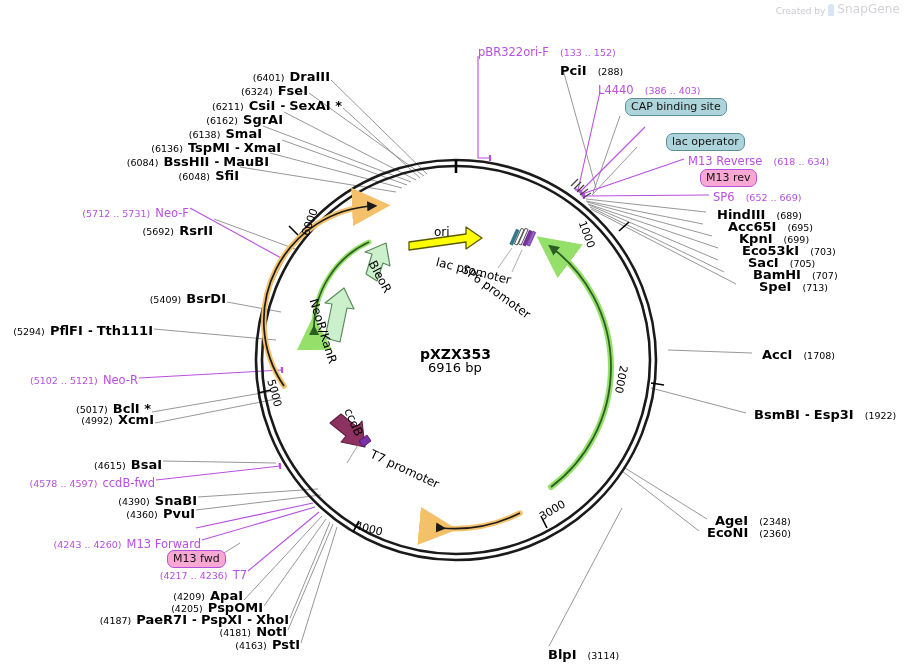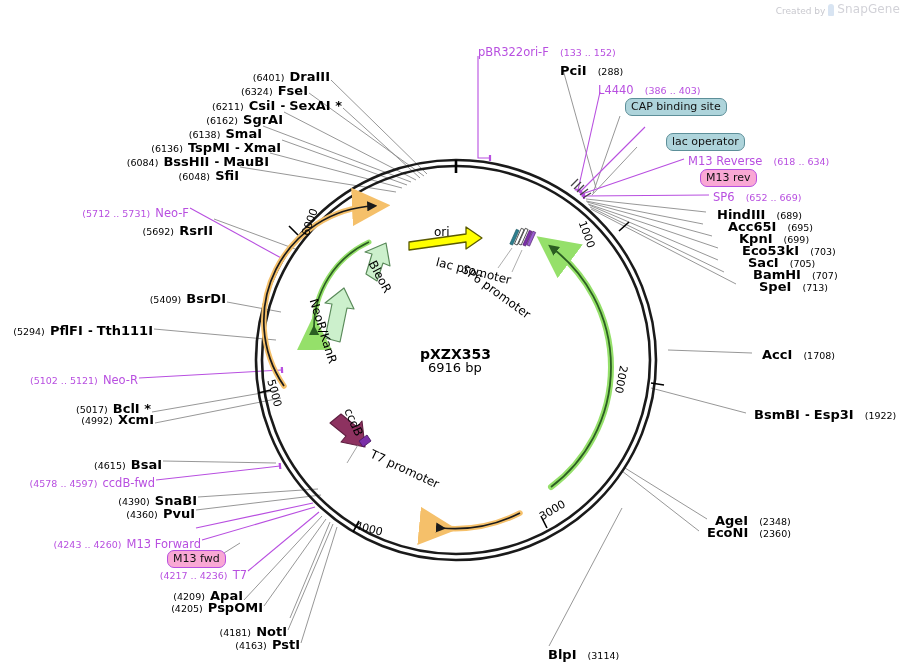--- a/index.html
+++ b/index.html
@@ -328,6 +328,14 @@
     <span class="pos">(4205)</span>
     <span class="enz">PspOMI</span>
   </div>
+  <div class="lbl rgt" style="left:289px;top:611px;">
+    <span class="pos">(4187)</span>
+    <span class="enz">PaeR7I</span>
+    <span class="sep"> - </span>
+    <span class="enz">PspXI</span>
+    <span class="sep"> - </span>
+    <span class="enz">XhoI</span>
+  </div>
   <div class="lbl rgt" style="left:287px;top:623px;">
     <span class="pos">(4181)</span>
     <span class="enz">NotI</span>

